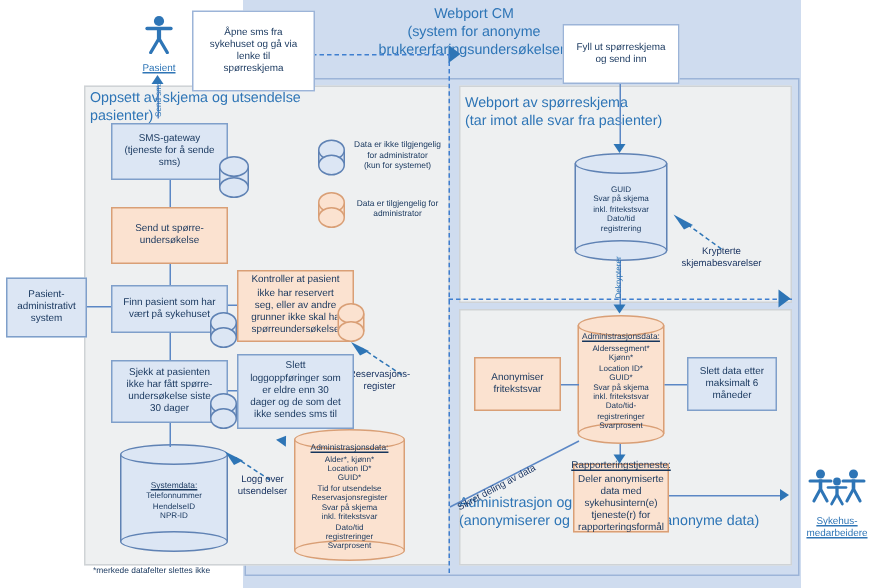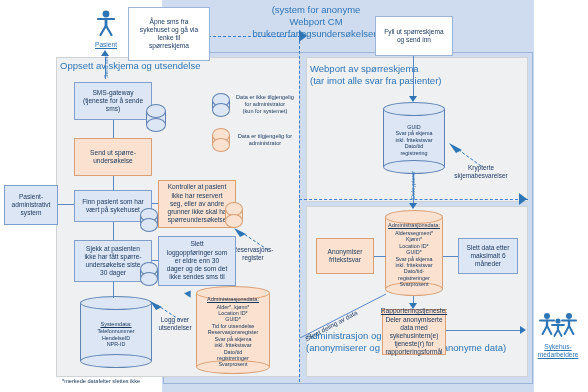--- a/index.html
+++ b/index.html
@@ -139,8 +139,8 @@
   <div class="lane lane-admin"></div>
 
   <div style="position:absolute;left:236px;top:4px;width:160px;text-align:center;font-size:9.5px;line-height:12px;color:#2e75b6;">
+    <div>Webport CM</div>
     <div>(system for anonyme</div>
-    <div>Webport CM</div>
     <div>brukererfaringsundersøkelser)</div>
   </div>
 

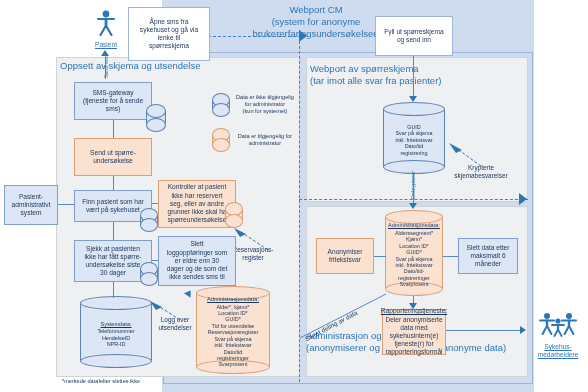--- a/index.html
+++ b/index.html
@@ -146,6 +146,7 @@
 
   <div class="lane-title t-setup">
     <div>Oppsett av skjema og utsendelse</div>
+    <div>pasienter)</div>
   </div>
   <div class="lane-title t-receive">
     <div>Webport av spørreskjema</div>

